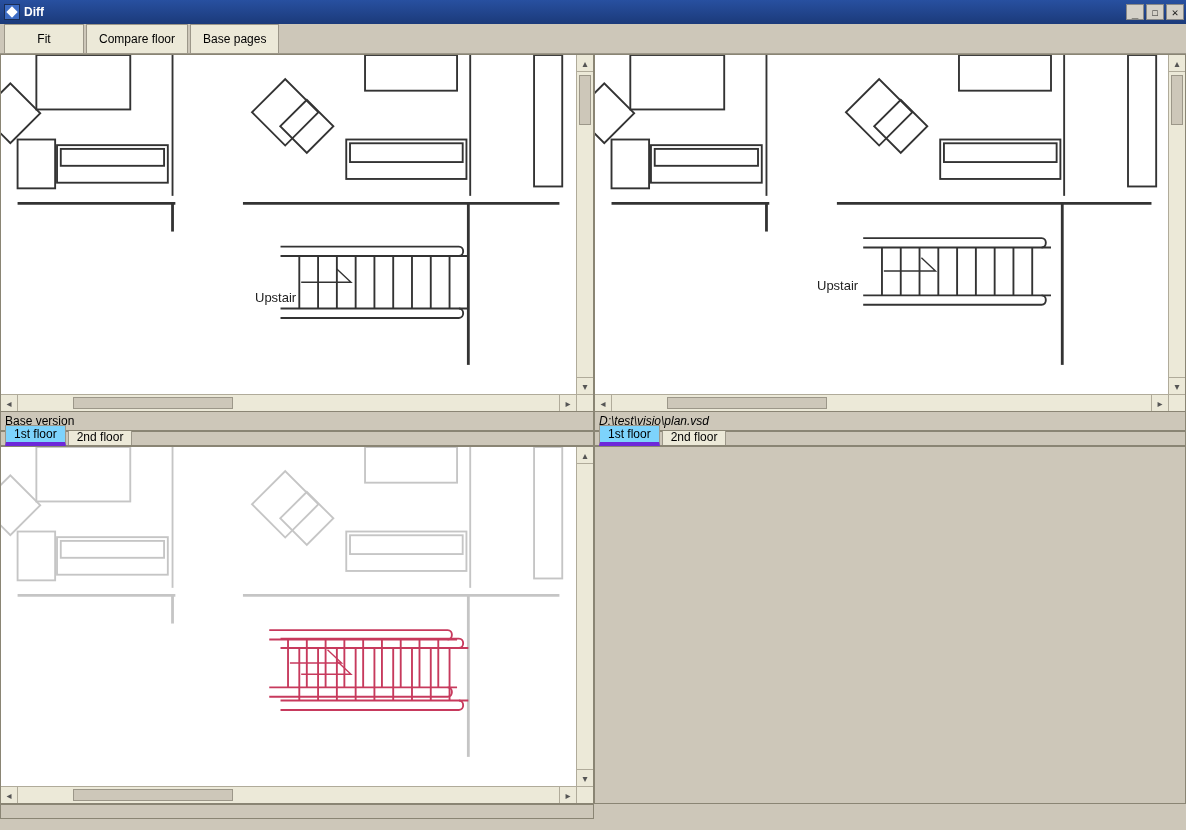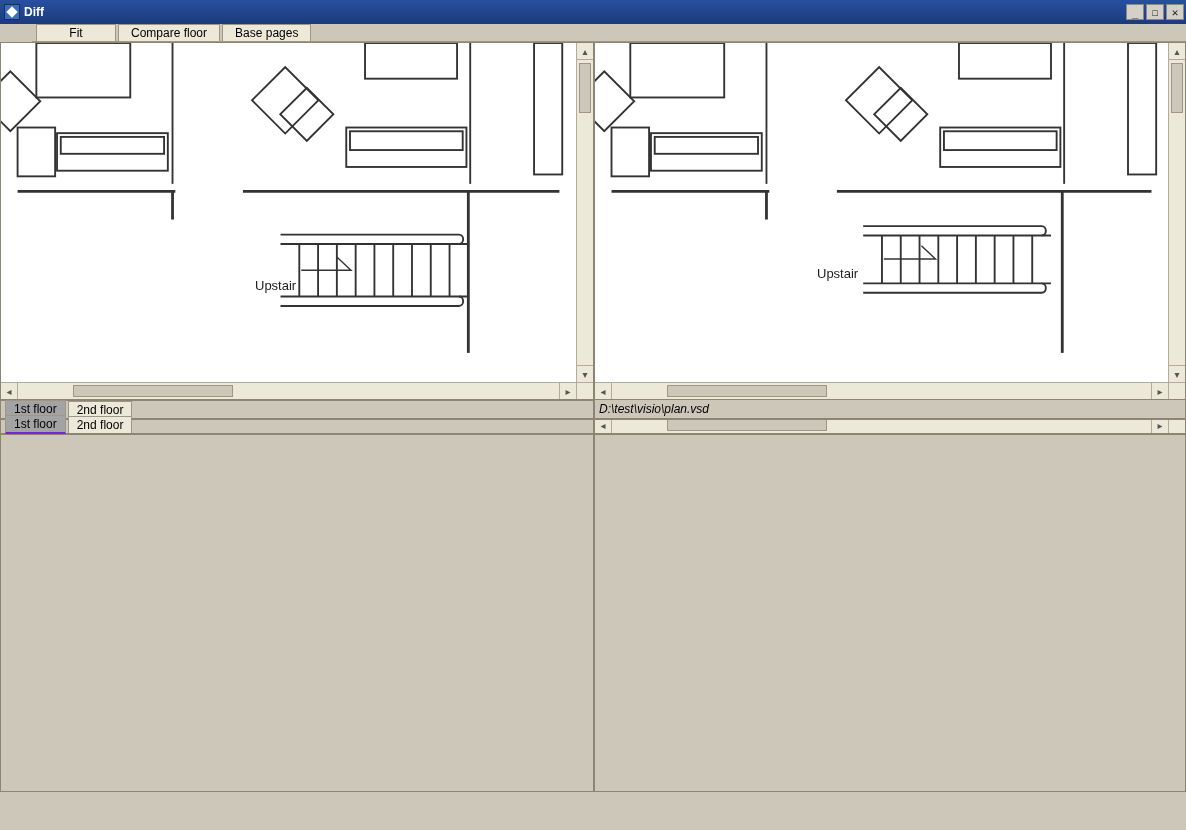--- a/index.html
+++ b/index.html
@@ -44,13 +44,12 @@
   }
 
   .toolbar {
-    height: 18px;
+    height: 30px;
     background: #cdc7b9;
     border-bottom: 1px solid #9c9789;
     display: flex;
     align-items: stretch;
     padding-left: 4px;
-    margin-left: 32px;
   }
   .toolbtn {
     padding: 0 12px;

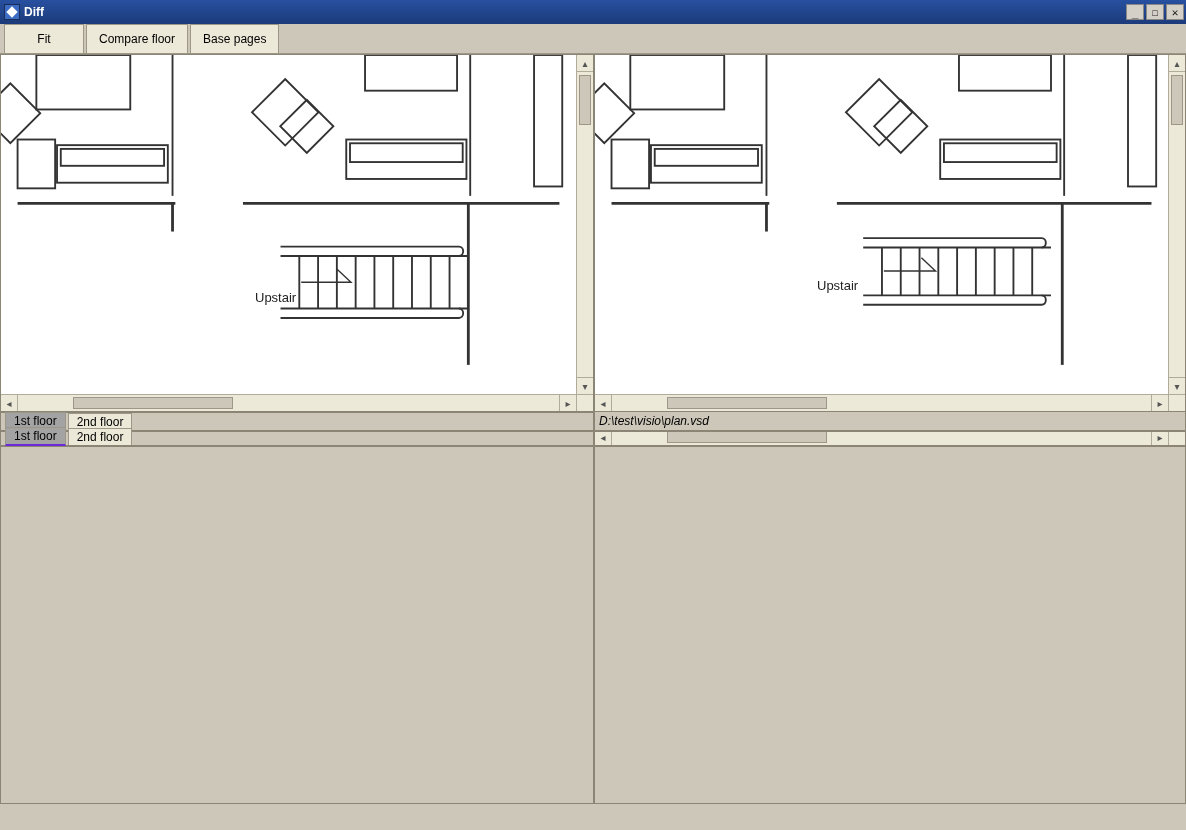--- a/index.html
+++ b/index.html
@@ -368,6 +368,7 @@
 
   <div class="pane empty" data-name="pane-empty"></div>
 
+  <div class="labelbar" style="grid-column:1; grid-row:2; border-top:none;" data-name="label-base-version">Base version</div>
   <div class="labelbar" style="grid-column:2; grid-row:2; border-top:none;font-style:italic;" data-name="label-file-path">D:\test\visio\plan.vsd</div>
 
   <div class="labelbar" style="grid-column:2; grid-row:4;" data-name="label-empty"></div>

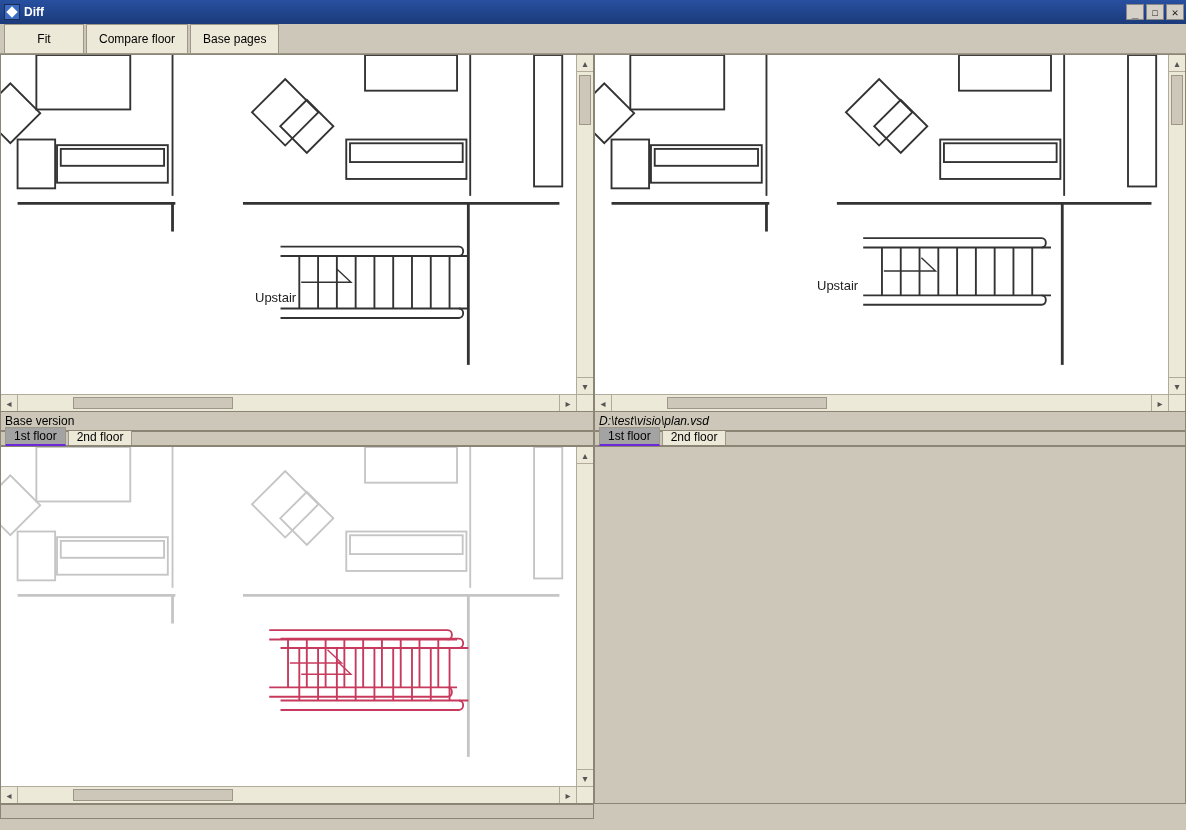--- a/index.html
+++ b/index.html
@@ -124,7 +124,7 @@
     font-size:12px;
     cursor:pointer;
   }
-  .tab.active { background:#a3a3a3; position:relative; top:1px; border-bottom:2px solid #6d28d9;}
+  .tab.active { background:#7dd3fc; position:relative; top:1px; border-bottom:4px solid #6d28d9;}
   .tab:not(.active){ border-bottom:none; }
 
   .labelbar {

